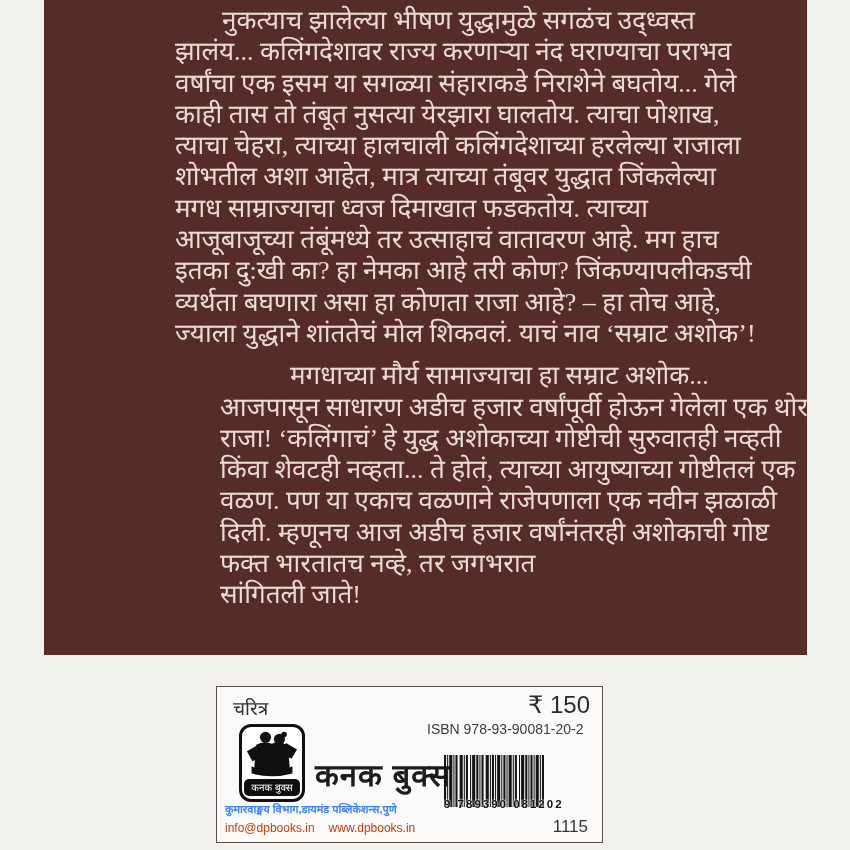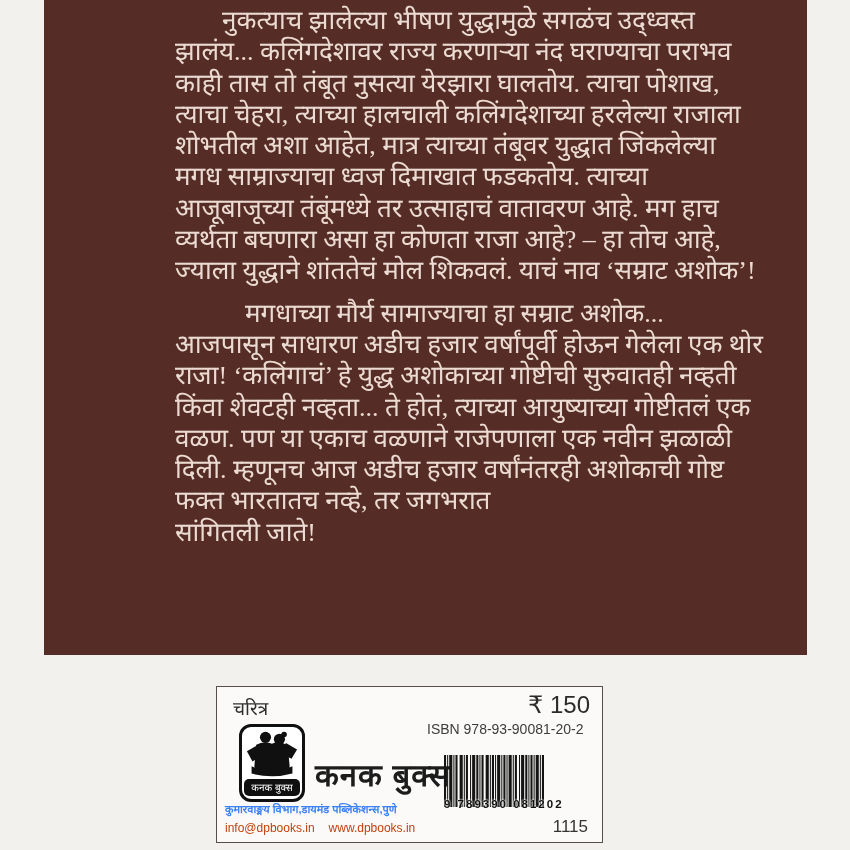--- a/index.html
+++ b/index.html
@@ -121,6 +121,7 @@
     <div class="para para-1">
         <div class="line">नुकत्याच झालेल्या भीषण युद्धामुळे सगळंच उद्ध्वस्त</div>
         <div class="line">झालंय... कलिंगदेशावर राज्य करणाऱ्या नंद घराण्याचा पराभव</div>
+        <div class="line">वर्षांचा एक इसम या सगळ्या संहाराकडे निराशेने बघतोय... गेले</div>
         <div class="line">काही तास तो तंबूत नुसत्या येरझारा घालतोय. त्याचा पोशाख,</div>
         <div class="line">त्याचा चेहरा, त्याच्या हालचाली कलिंगदेशाच्या हरलेल्या राजाला</div>
         <div class="line">शोभतील अशा आहेत, मात्र त्याच्या तंबूवर युद्धात जिंकलेल्या</div>

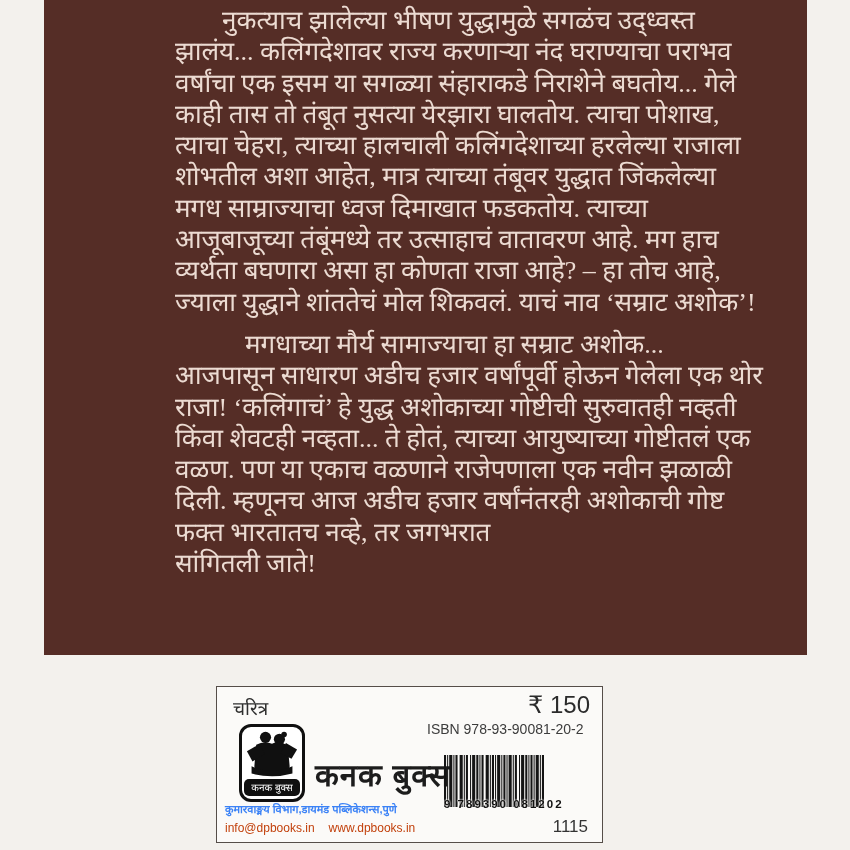--- a/index.html
+++ b/index.html
@@ -127,6 +127,7 @@
         <div class="line">शोभतील अशा आहेत, मात्र त्याच्या तंबूवर युद्धात जिंकलेल्या</div>
         <div class="line">मगध साम्राज्याचा ध्वज दिमाखात फडकतोय. त्याच्या</div>
         <div class="line">आजूबाजूच्या तंबूंमध्ये तर उत्साहाचं वातावरण आहे. मग हाच</div>
+        <div class="line">इतका दु:खी का? हा नेमका आहे तरी कोण? जिंकण्यापलीकडची</div>
         <div class="line">व्यर्थता बघणारा असा हा कोणता राजा आहे? – हा तोच आहे,</div>
         <div class="line">ज्याला युद्धाने शांततेचं मोल शिकवलं. याचं नाव ‘सम्राट अशोक’!</div>
       </div>

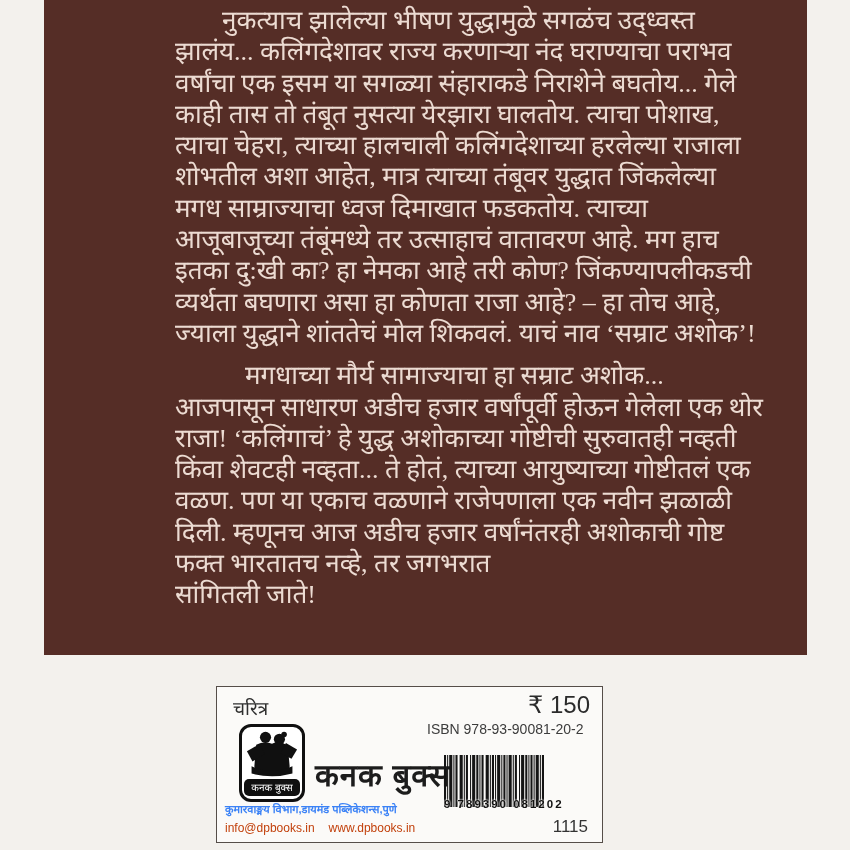--- a/index.html
+++ b/index.html
@@ -25,7 +25,7 @@
     line-height: 31.3px;
   }
   .para { margin: 0; padding: 0; }
-  .para + .para { margin-top: 11px; }
+  .para + .para { margin-top: 11px; margin-left: 45px; }
   .para .line { white-space: nowrap; }
   .para-1 .line:first-child { text-indent: 47px; }
   .para-2 .line:first-child { text-indent: 70px; }

